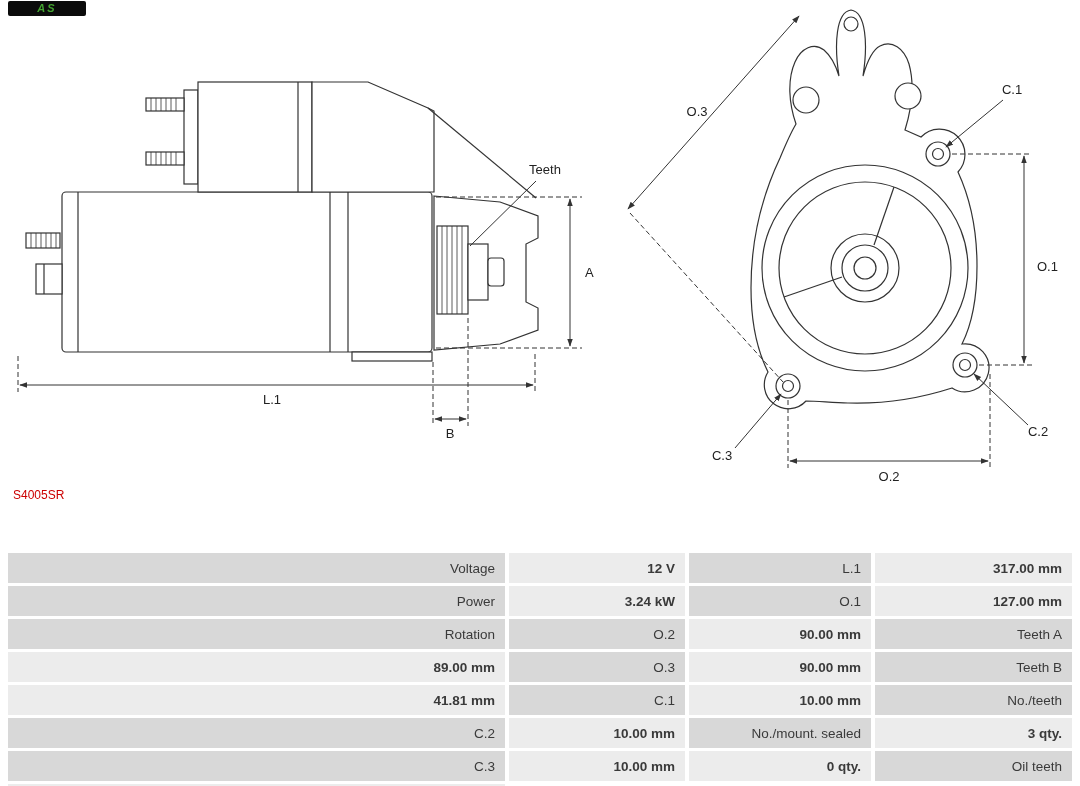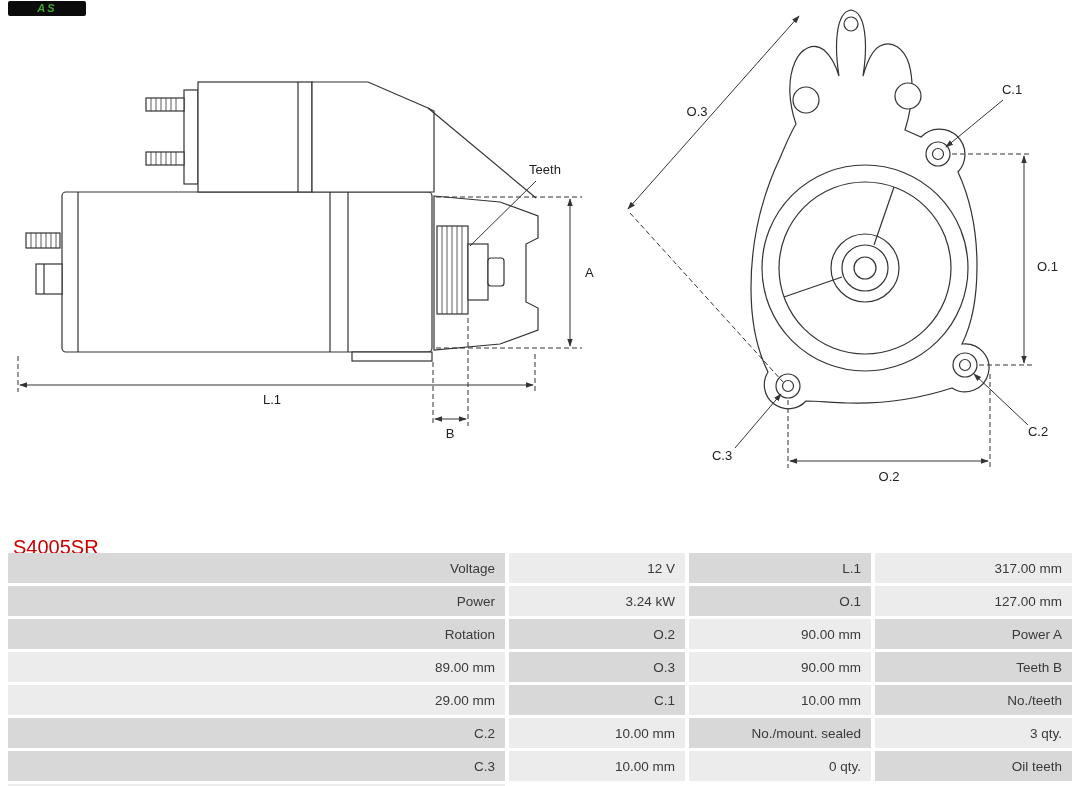--- a/index.html
+++ b/index.html
@@ -8,7 +8,7 @@
   .logo{position:absolute;left:8px;top:1px;width:78px;height:15px;background:#0b0b0b;border-radius:2px;display:flex;align-items:center;justify-content:center;}
   .logo .brand{color:#44a331;font-size:11px;font-weight:bold;font-style:italic;letter-spacing:2px;line-height:1;}
   .drawing{position:absolute;left:0;top:0;}
-  .product-code{position:absolute;left:13px;top:488px;font-size:20px;color:#cc0000;margin-top:48px;}
+  .product-code{position:absolute;left:13px;top:488px;font-size:12px;color:#cc0000;}
   .spec-table{position:absolute;left:8px;top:517px;display:grid;grid-template-columns:497px 176px 182px 197px;grid-auto-rows:30px;gap:3px 4px;margin-top:36px;}
   .cell{display:flex;align-items:center;justify-content:flex-end;padding-right:10px;font-size:13.5px;color:#3a3a3a;}
   .cell.label{background:#d8d8d8;}

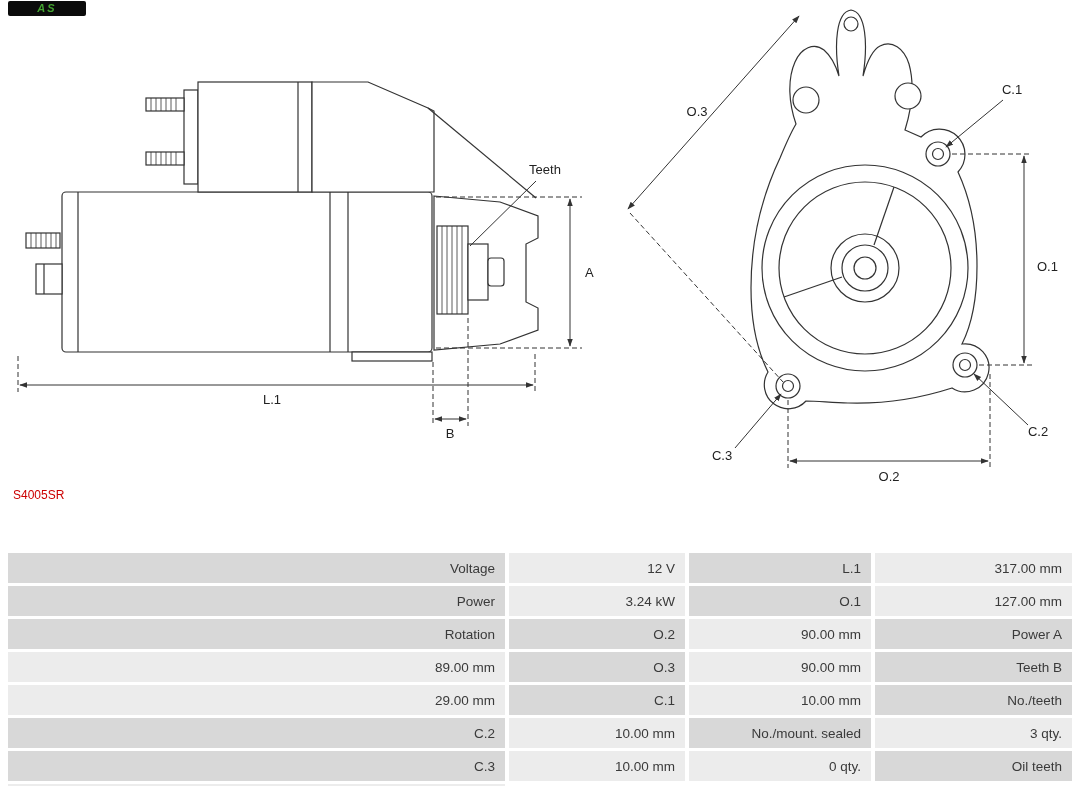--- a/index.html
+++ b/index.html
@@ -12,7 +12,7 @@
   .spec-table{position:absolute;left:8px;top:517px;display:grid;grid-template-columns:497px 176px 182px 197px;grid-auto-rows:30px;gap:3px 4px;margin-top:36px;}
   .cell{display:flex;align-items:center;justify-content:flex-end;padding-right:10px;font-size:13.5px;color:#3a3a3a;}
   .cell.label{background:#d8d8d8;}
-  .cell.value{background:#ececec;}
+  .cell.value{background:#ececec;font-weight:bold;}
   svg text{font-family:"Liberation Sans","DejaVu Sans",sans-serif;font-size:13px;fill:#222;}
   .ln{fill:none;stroke:#333;stroke-width:1.2;}
   .thin{fill:none;stroke:#333;stroke-width:0.8;}

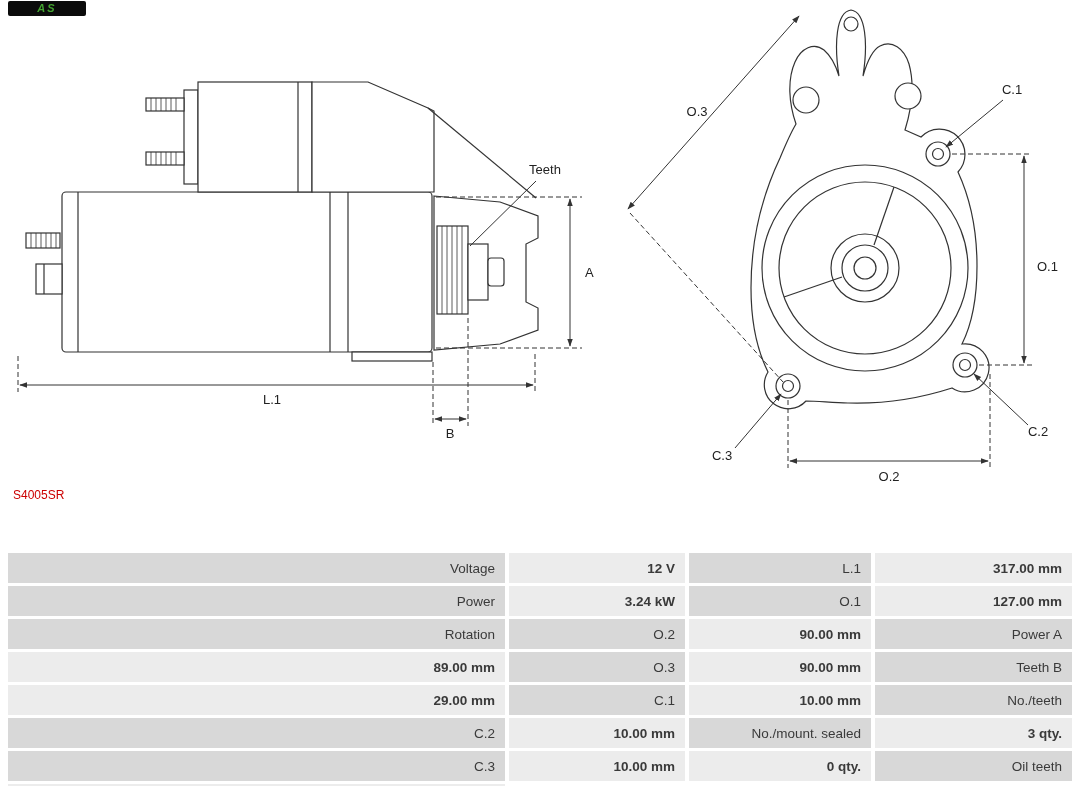--- a/index.html
+++ b/index.html
@@ -157,7 +157,7 @@
     <div class="cell label">O.2</div>
     <div class="cell value">90.00 mm</div>
 
-    <div class="cell label">Power A</div>
+    <div class="cell label">Teeth A</div>
     <div class="cell value">89.00 mm</div>
     <div class="cell label">O.3</div>
     <div class="cell value">90.00 mm</div>

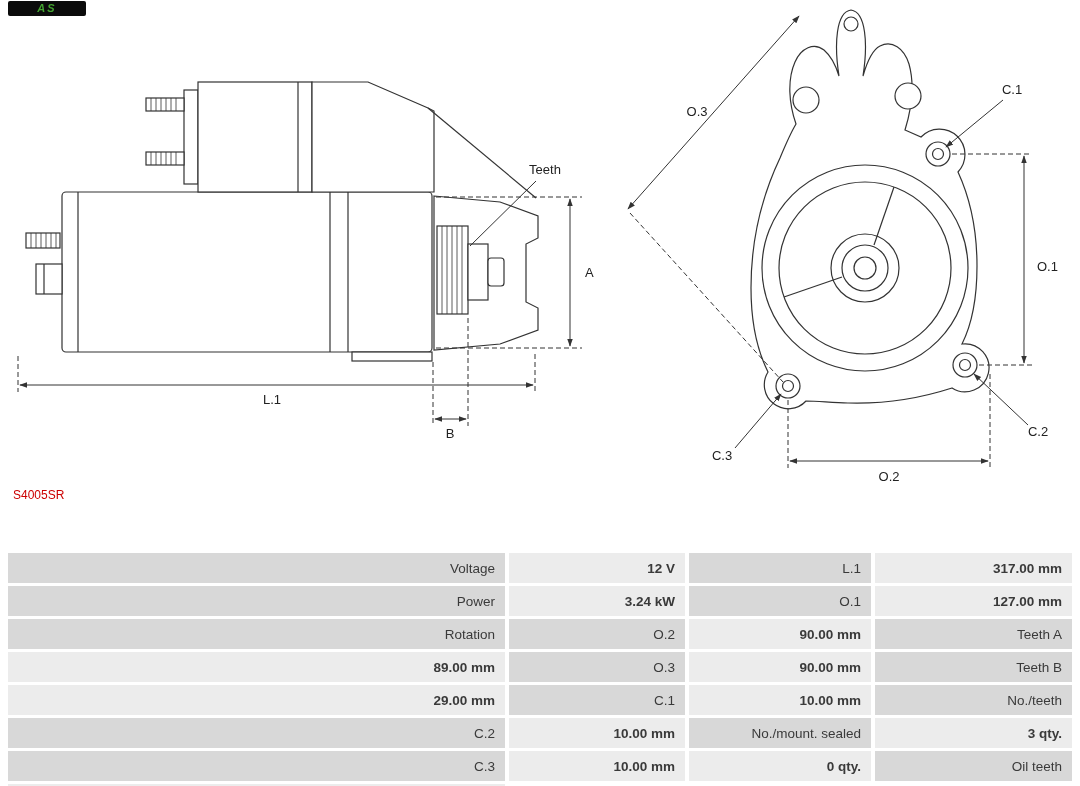--- a/index.html
+++ b/index.html
@@ -163,7 +163,7 @@
     <div class="cell value">90.00 mm</div>
 
     <div class="cell label">Teeth B</div>
-    <div class="cell value">29.00 mm</div>
+    <div class="cell value">41.81 mm</div>
     <div class="cell label">C.1</div>
     <div class="cell value">10.00 mm</div>
 

